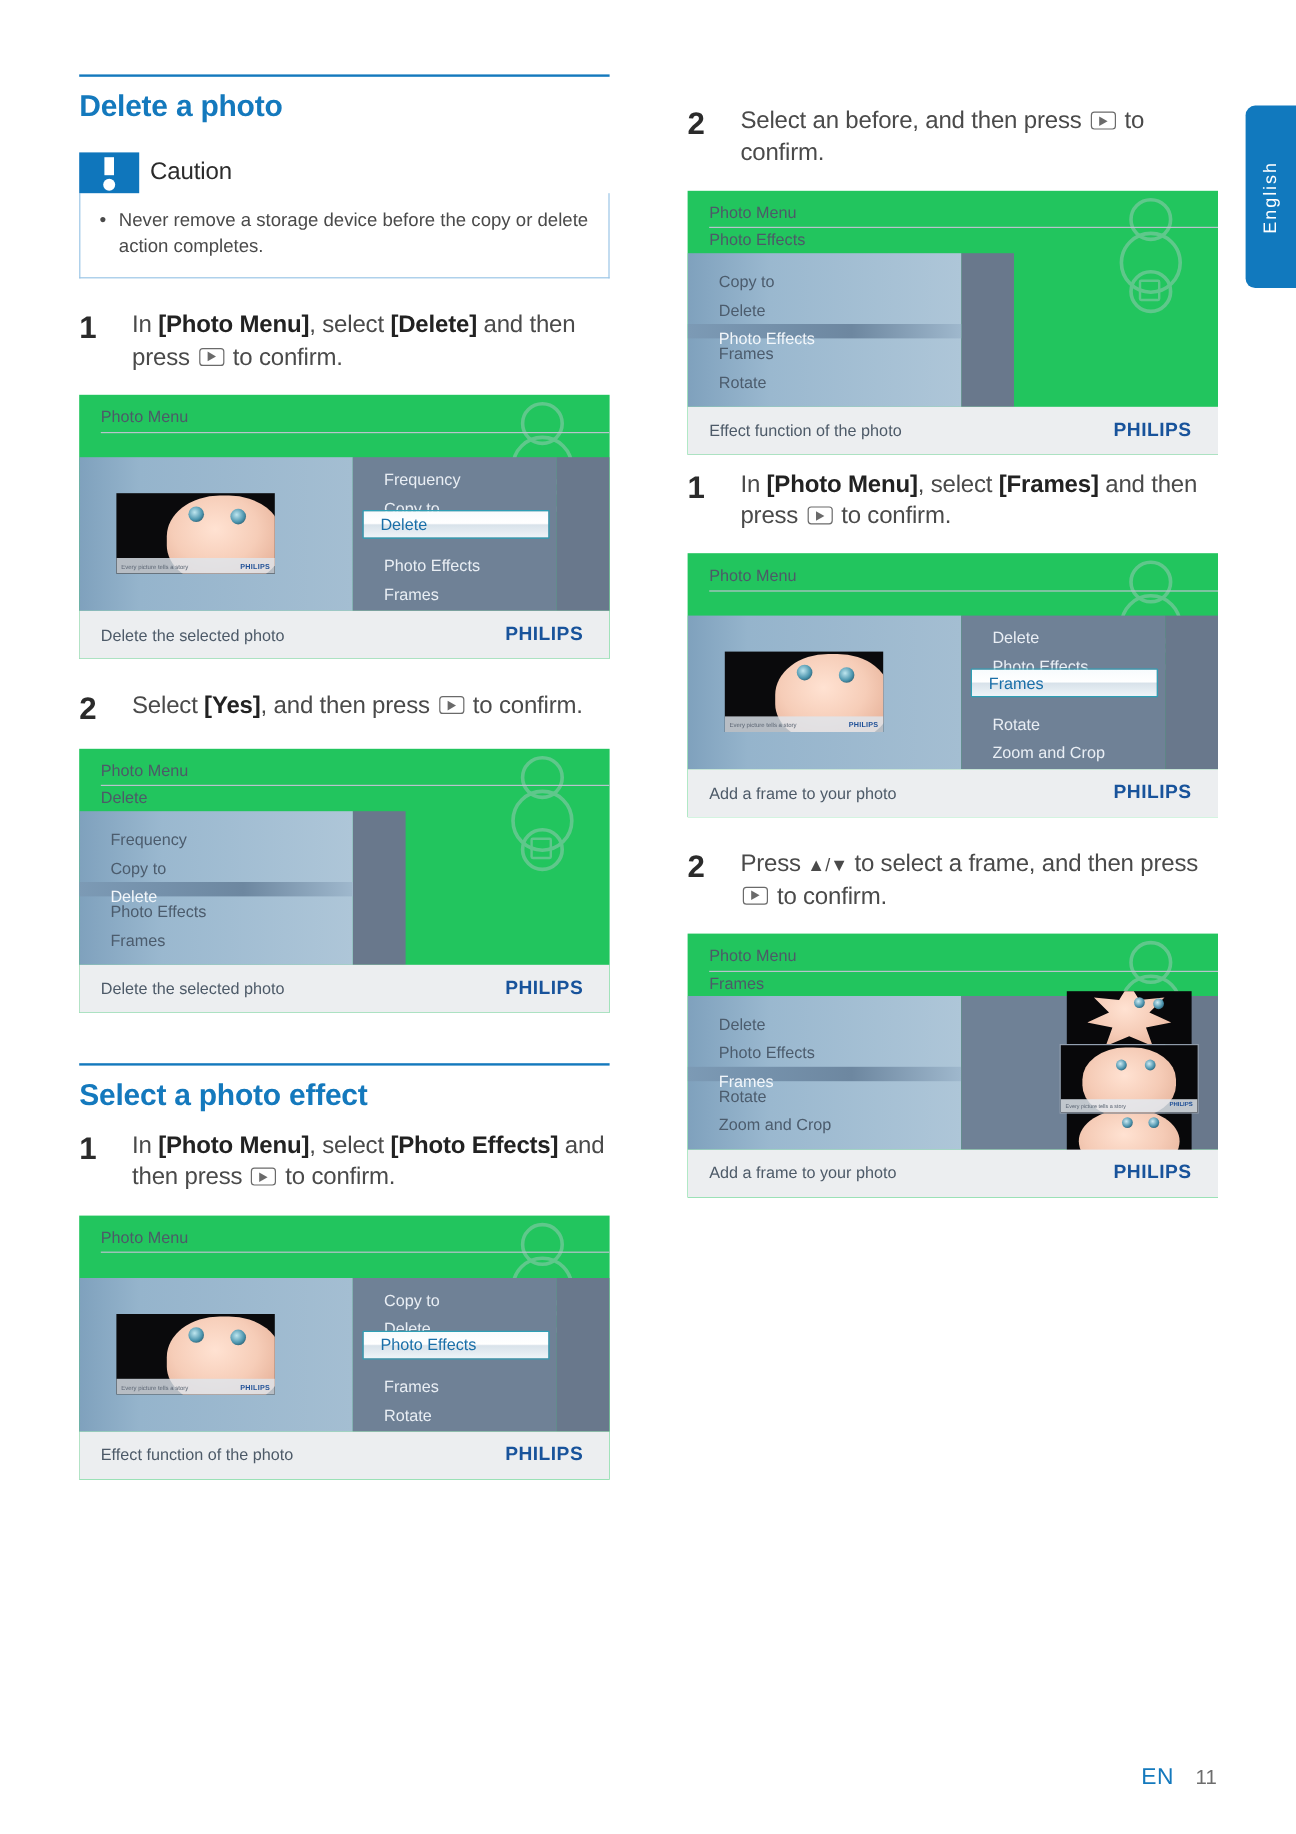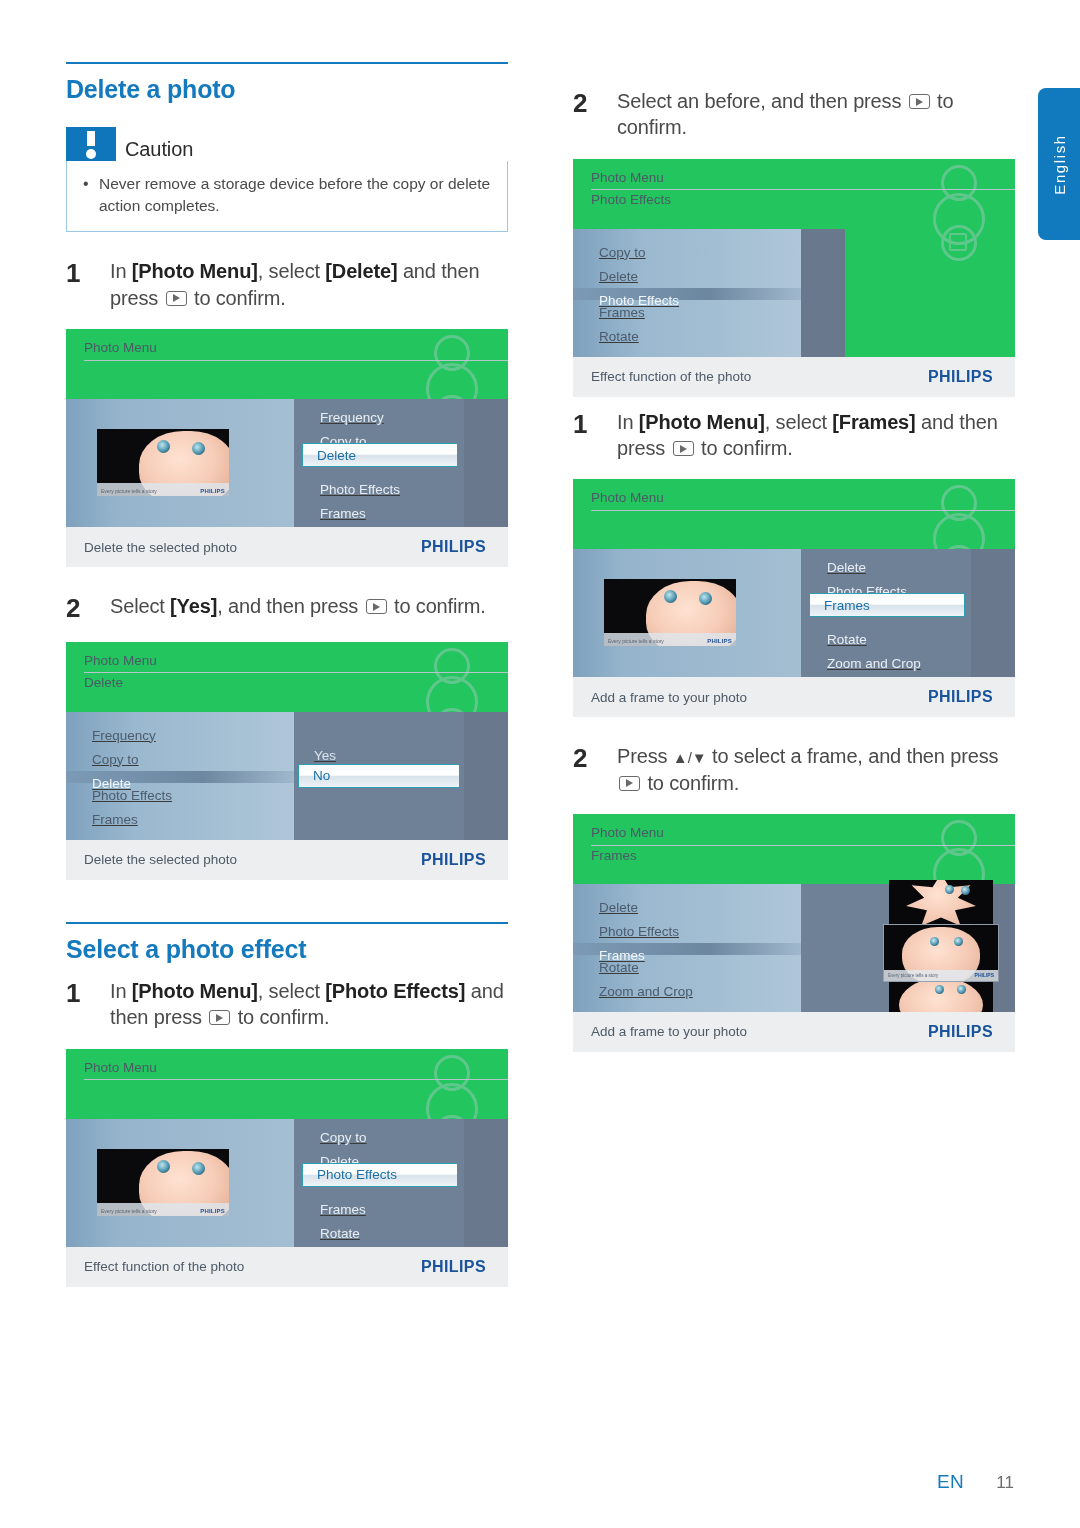--- a/index.html
+++ b/index.html
@@ -45,7 +45,7 @@
   .caution-wrap { margin-top: 22px; }
   .caution-head {
     display: flex;
-    align-items: flex-end;
+    align-items: center;
     height: 34px;
   }
   .caution-badge {

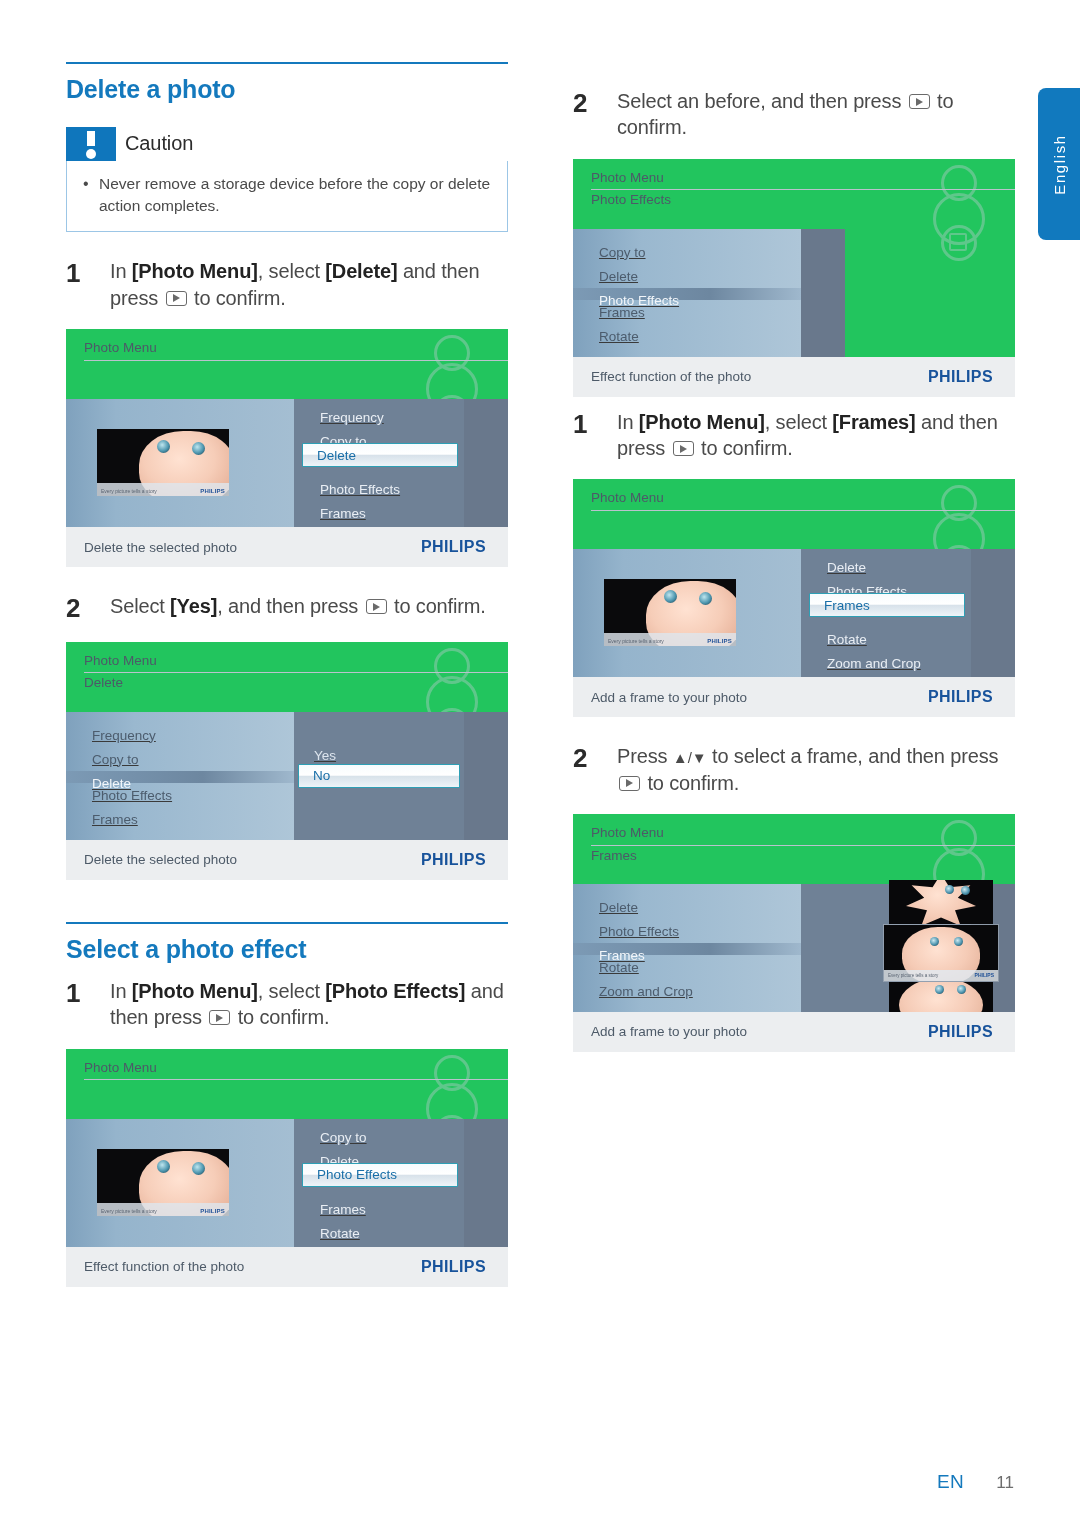--- a/index.html
+++ b/index.html
@@ -175,9 +175,8 @@
     height: 128px;
     display: flex;
     position: relative;
-    margin-top: 18px;
+    margin-top: 0;
     z-index: 2;
-    text-decoration: underline;
   }
   .pane-left {
     flex: none;

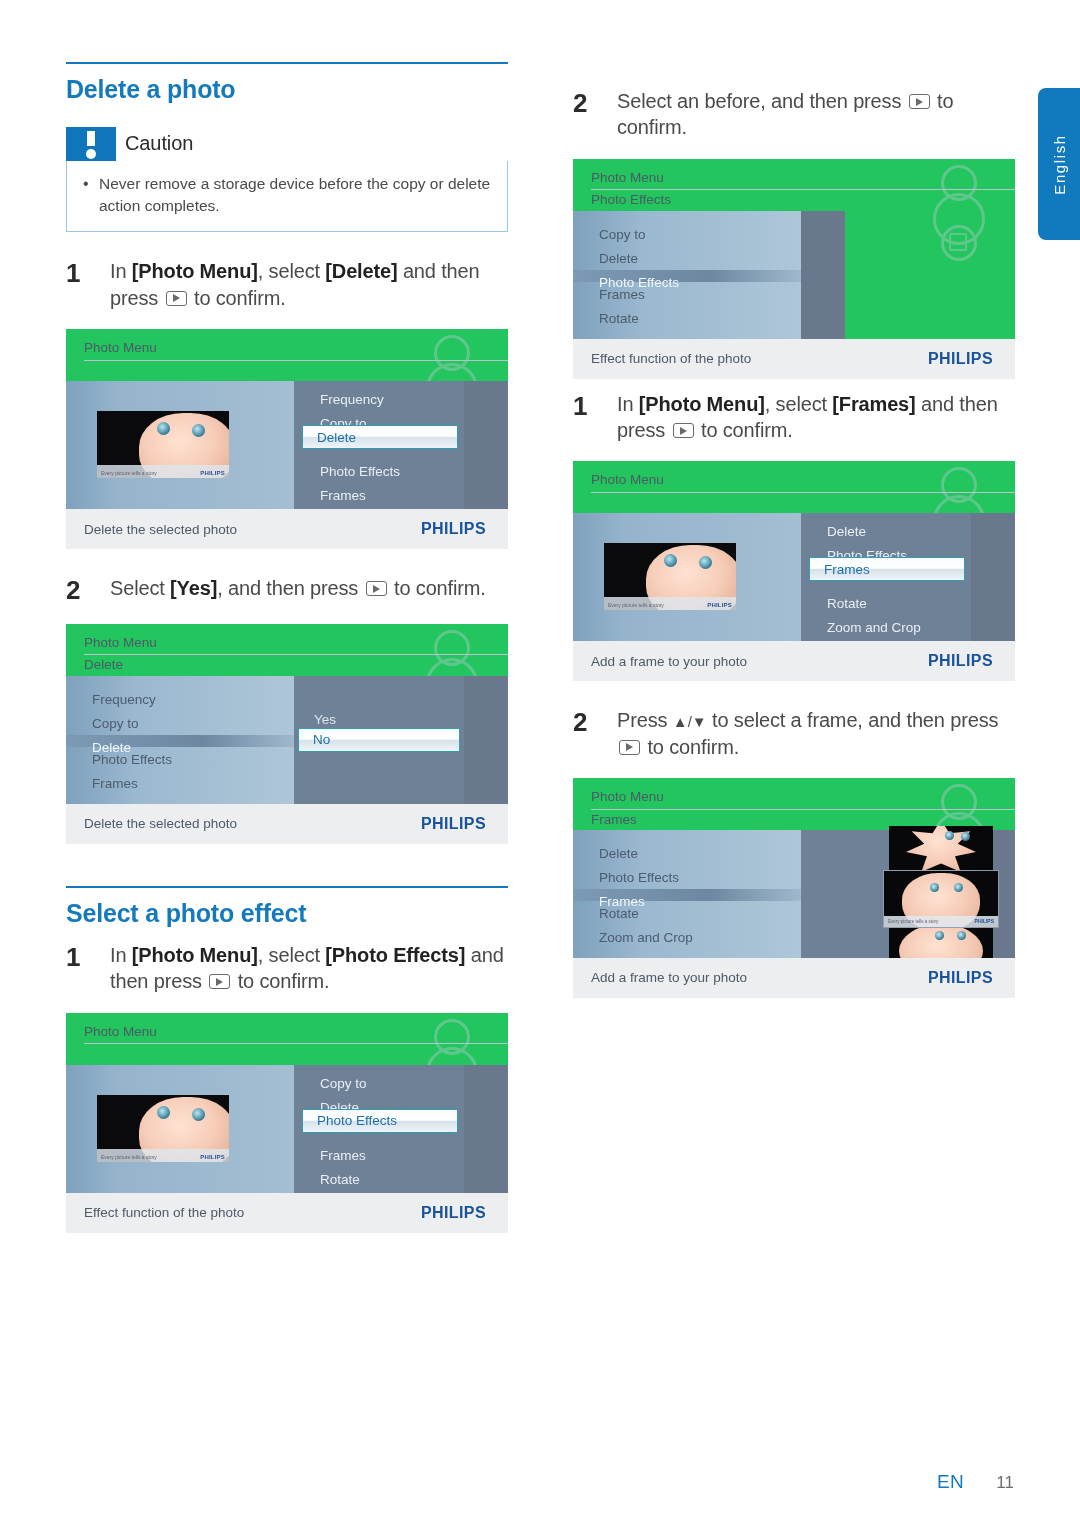--- a/index.html
+++ b/index.html
@@ -551,13 +551,6 @@
             <div class="menu-item">Photo Effects</div>
             <div class="menu-item">Frames</div>
           </div>
-        </div>
-        <div class="pane-mid">
-          <div class="opt-list">
-            <div class="opt-item">Yes</div>
-            <div class="opt-item" style="visibility:hidden">x</div>
-          </div>
-          <div class="sel-bar" style="left:4px; top:52px; width:162px;">No</div>
         </div>
         <div class="pane-right-strip"></div>
       </div>

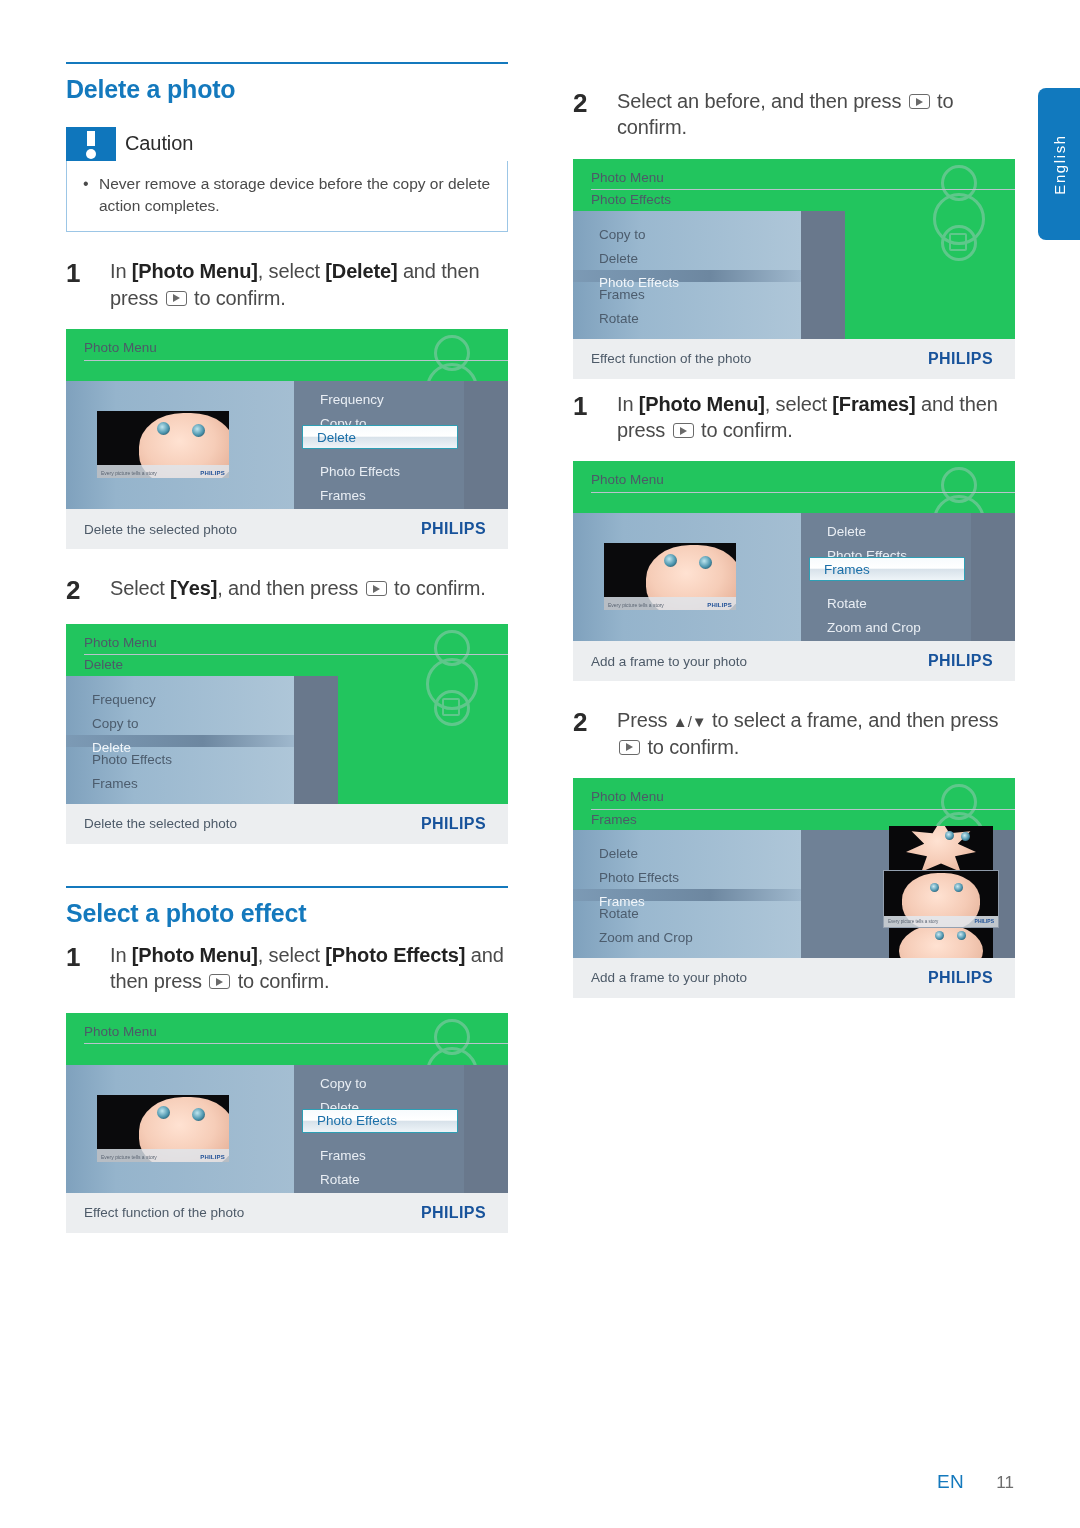--- a/index.html
+++ b/index.html
@@ -437,7 +437,7 @@
     bottom: 35px;
     display: flex;
     align-items: baseline;
-    gap: 32px;
+    gap: 18px;
   }
   .footer .en {
     font-size: 19px;

